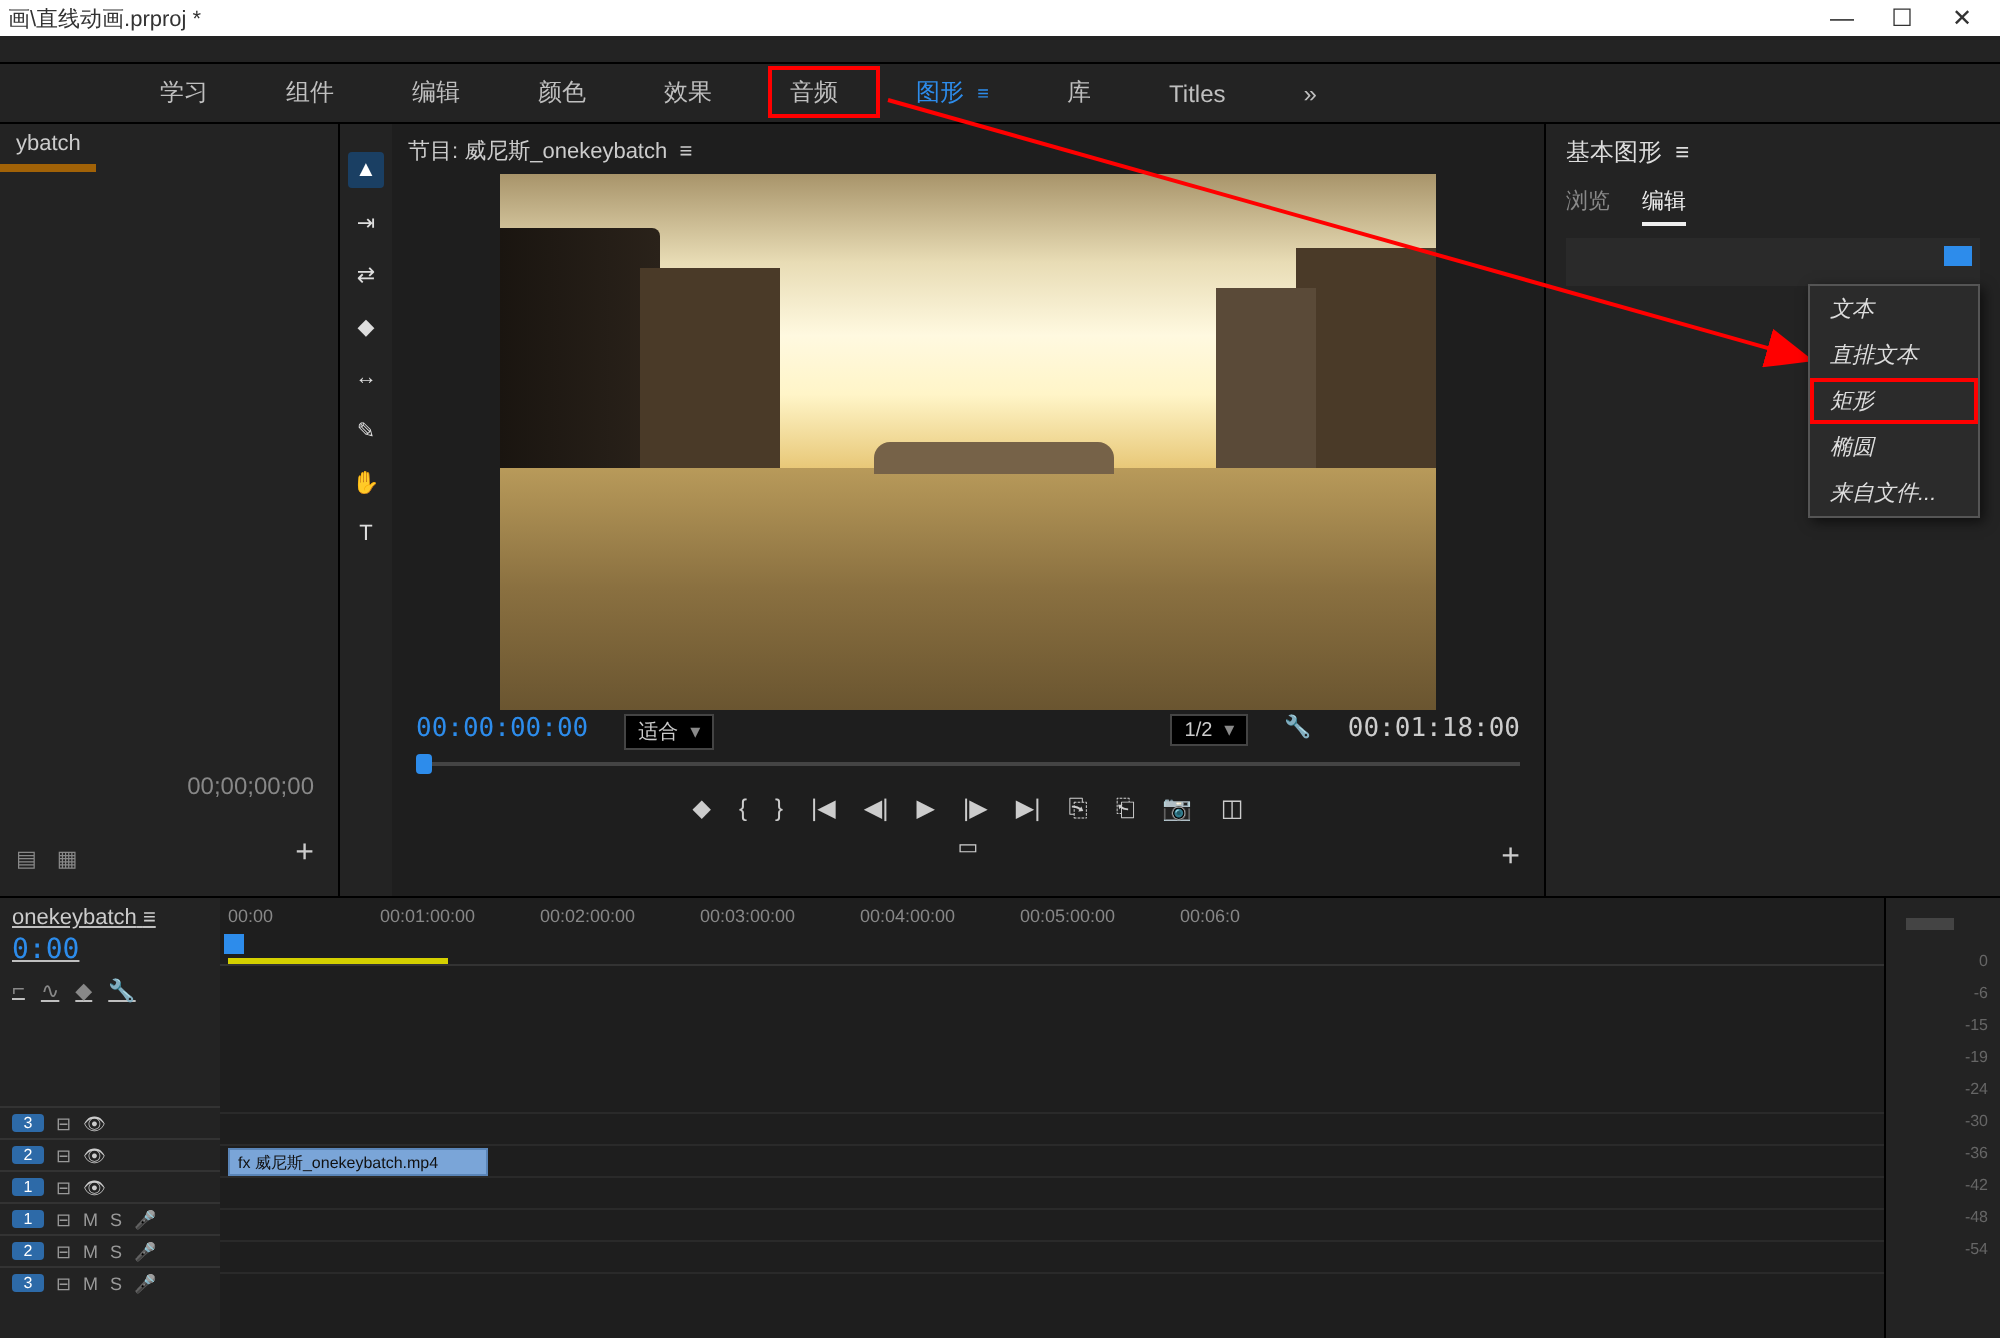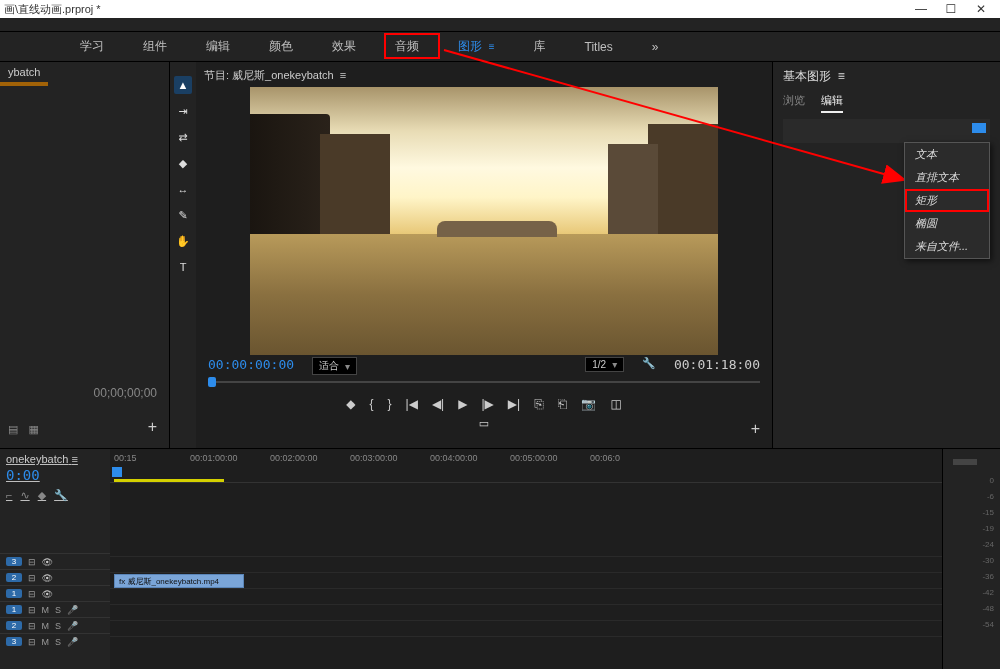--- a/index.html
+++ b/index.html
@@ -252,7 +252,7 @@
     <div class="ruler">
       <div class="playhead"></div>
       <div class="work-area"></div>
-      <span class="tick" style="left:4px">00:15</span>
+      <span class="tick" style="left:4px">00:00</span>
       <span class="tick" style="left:80px">00:01:00:00</span>
       <span class="tick" style="left:160px">00:02:00:00</span>
       <span class="tick" style="left:240px">00:03:00:00</span>

